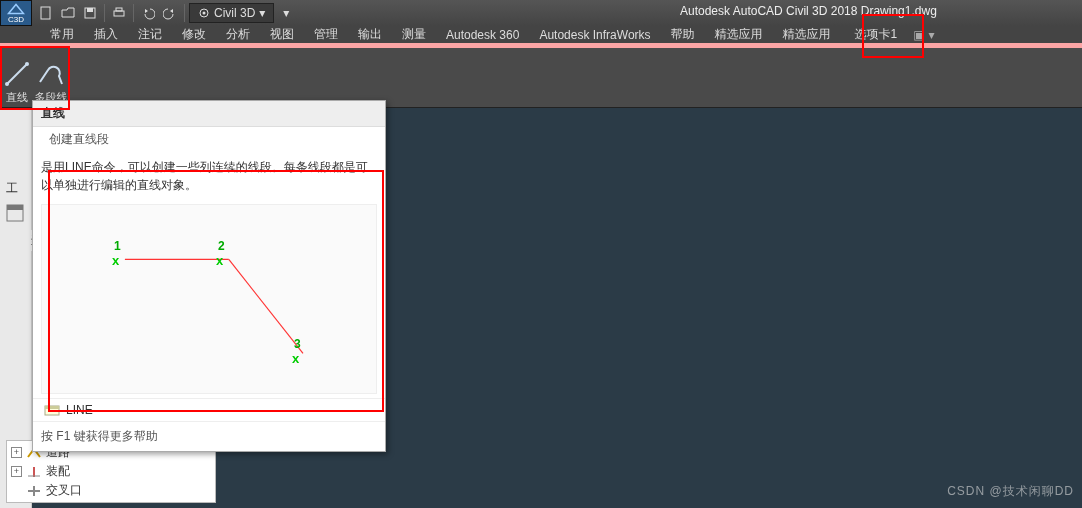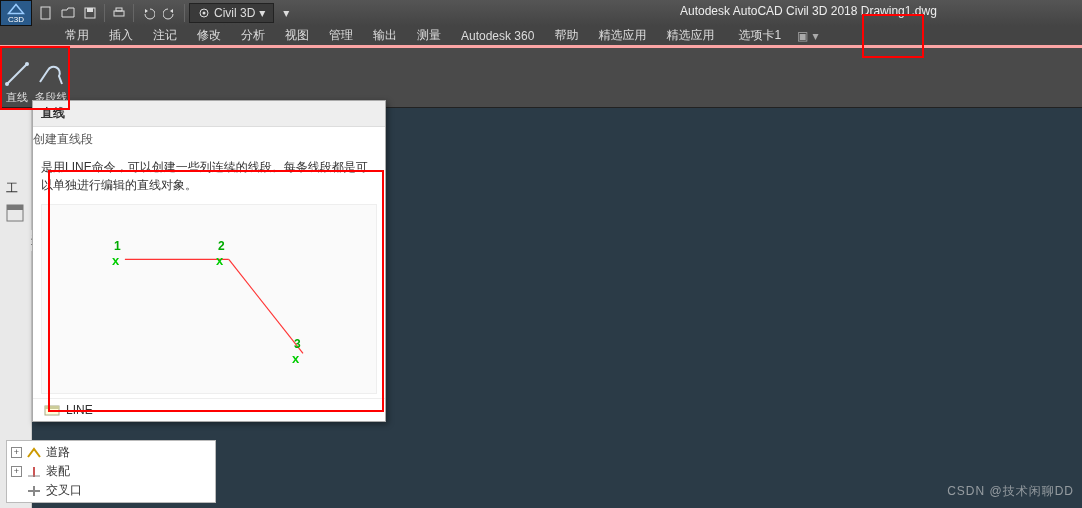--- a/index.html
+++ b/index.html
@@ -16,7 +16,7 @@
   .title-right { position:absolute; left:680px; top:4px; font-size:12px; color:#eee; }
 
   
-  .ribbon-tabs { height:22px; background:#444; display:flex; align-items:center; padding-left:55px; font-size:12px; color:#ddd; border-bottom:3px solid #fca5a5; }
+  .ribbon-tabs { height:22px; background:#444; display:flex; align-items:center; padding-left:40px; font-size:12px; color:#ddd; border-bottom:5px solid #fca5a5; }
   .rtab { padding:0 10px; height:22px; display:flex; align-items:center; cursor:pointer; }
   .rtab.extra { margin-left:4px; }
   .tab-end { display:flex; align-items:center; margin-left:6px; gap:4px; color:#aaa; }

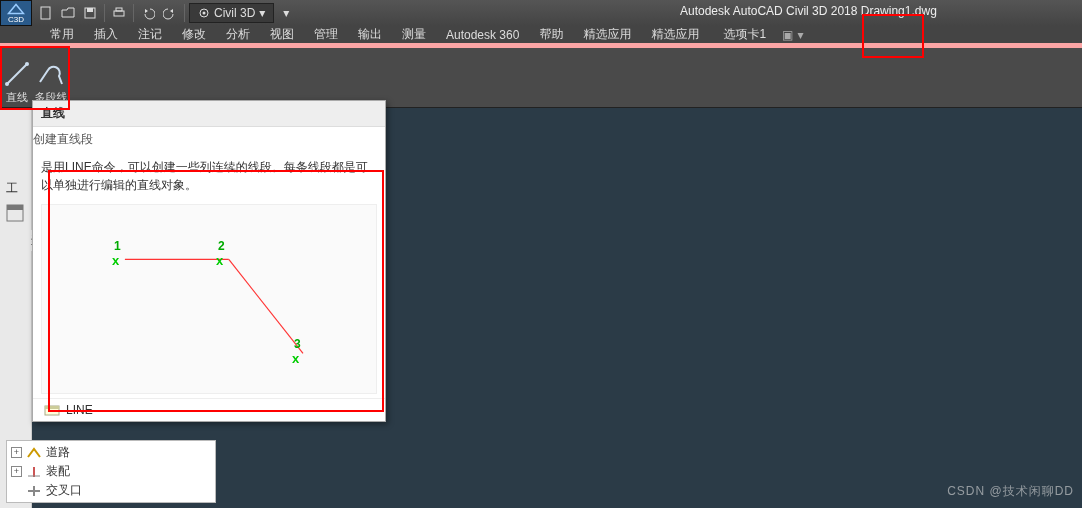--- a/index.html
+++ b/index.html
@@ -130,6 +130,7 @@
   <div class="rtab">输出</div>
   <div class="rtab">测量</div>
   <div class="rtab">Autodesk 360</div>
+  <div class="rtab">Autodesk InfraWorks</div>
   <div class="rtab">帮助</div>
   <div class="rtab">精选应用</div>
   <div class="rtab">精选应用</div>

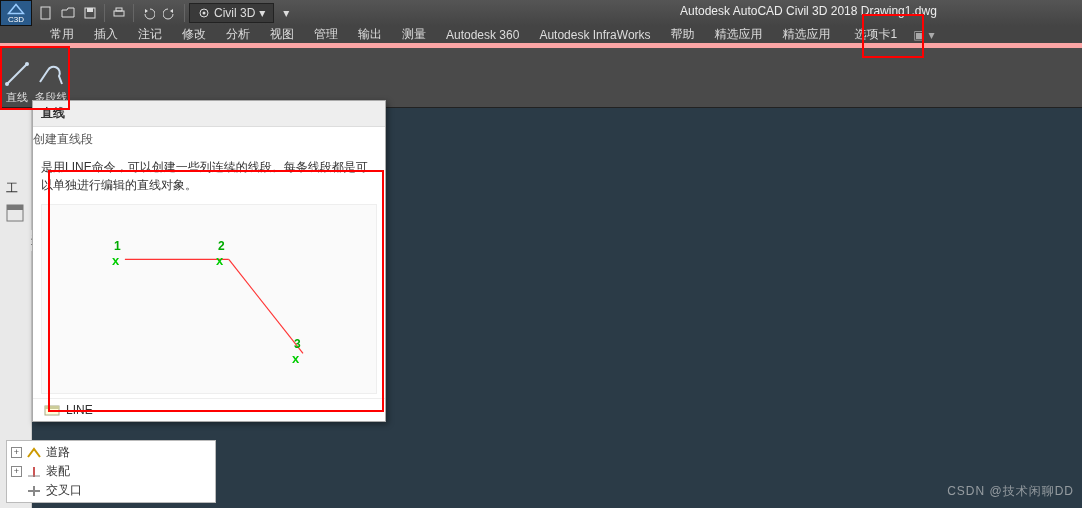--- a/index.html
+++ b/index.html
@@ -36,7 +36,7 @@
   
   .tooltip-pop { position:absolute; left:32px; top:100px; width:354px; background:#fff; border:1px solid #aaa; box-shadow:2px 2px 6px rgba(0,0,0,.4); font-size:12px; color:#333; }
   .tt-title { background:#eee; padding:4px 8px; font-weight:bold; border-bottom:1px solid #ddd; }
-  .tt-sub { padding:4px 0; color:#555; }
+  .tt-sub { padding:4px 16px; color:#555; }
   .tt-body { padding:6px 8px; line-height:1.5; }
   .tt-img { margin:4px 8px; height:190px; background:#fafafa; border:1px solid #eee; position:relative; }
   .tt-cmd { display:flex; align-items:center; gap:6px; padding:4px 11px; border-top:1px solid #eee; }

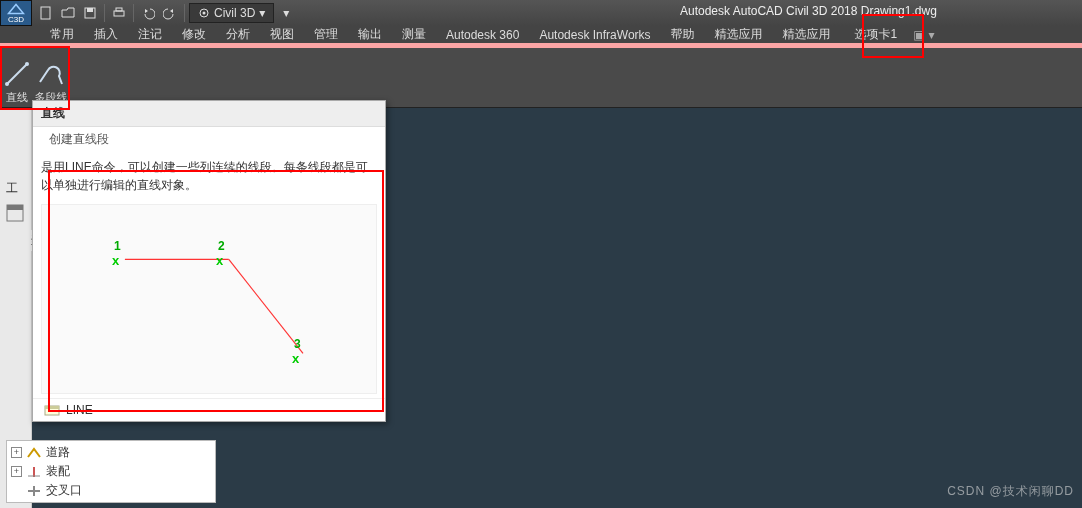--- a/index.html
+++ b/index.html
@@ -225,6 +225,7 @@
       </svg>
     <span>LINE</span>
   </div>
+  <div class="tt-help">按 F1 键获得更多帮助</div>
 </div>
 
 <div class="hl" style="left:0;top:46px;width:70px;height:64px"></div>

